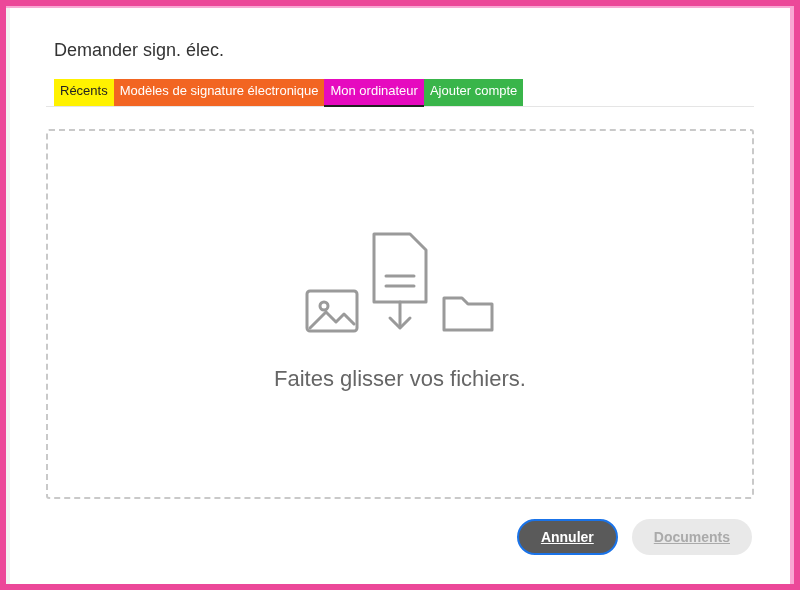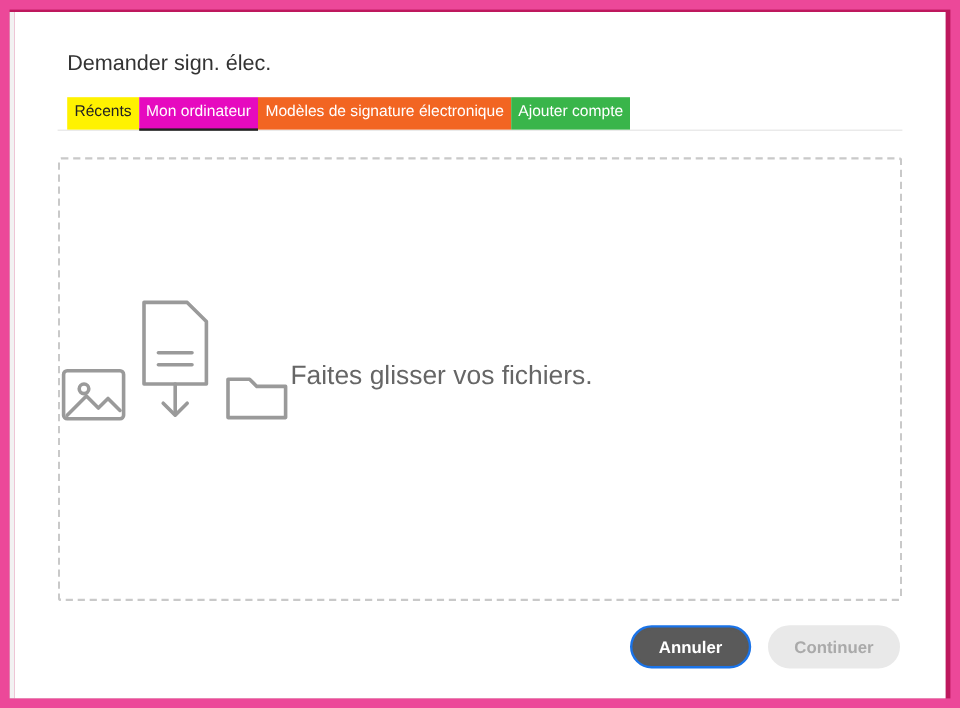--- a/index.html
+++ b/index.html
@@ -15,8 +15,8 @@
     .window-frame {
       position: absolute;
       top: 0; left: 0; right: 0; bottom: 0;
-      border: 8px solid #ec4899;
-      background: #be185d;
+      border: 6px solid #ec4899;
+      background: #f9a8d4;
     }
     .inner {
       position: absolute;

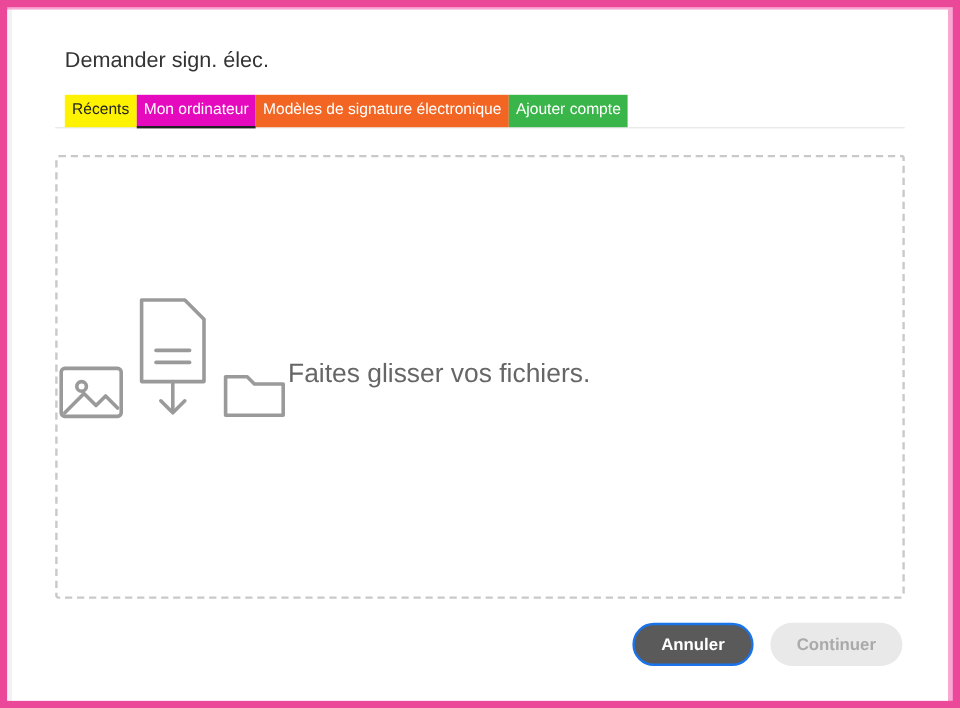--- a/index.html
+++ b/index.html
@@ -126,8 +126,8 @@
 
     <div class="tabs">
       <div class="tab yellow">Récents</div>
+      <div class="tab orange">Modèles de signature électronique</div>
       <div class="tab magenta active">Mon ordinateur</div>
-      <div class="tab orange">Modèles de signature électronique</div>
       <div class="tab green">Ajouter compte</div>
     </div>
 

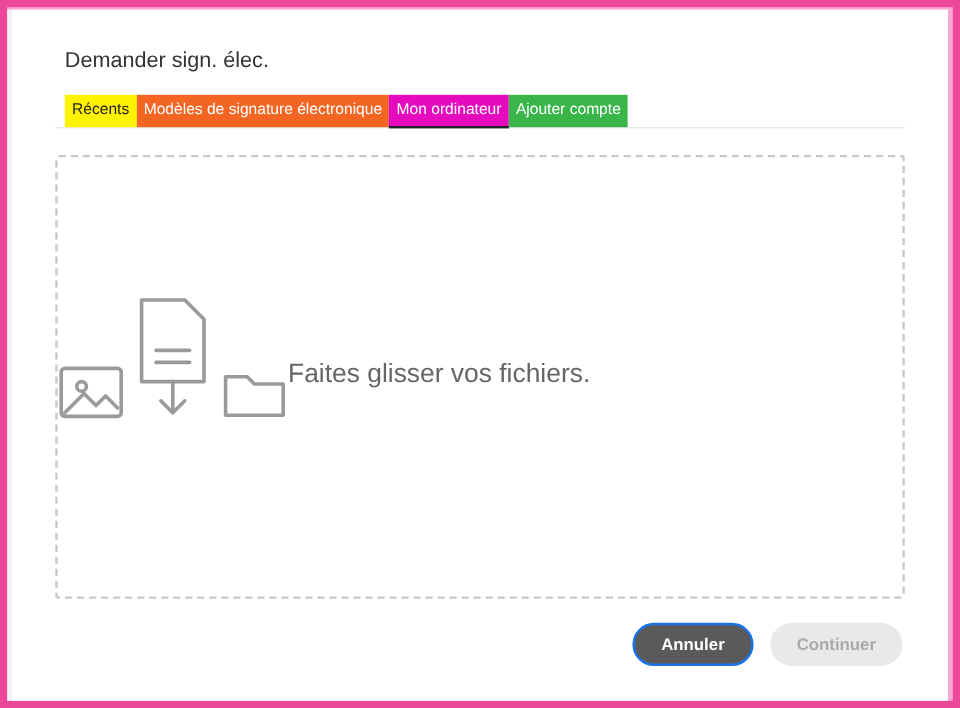--- a/index.html
+++ b/index.html
@@ -60,9 +60,9 @@
       border-radius: 3px;
       height: 370px;
       display: flex;
-      flex-direction: row;
+      flex-direction: column;
       align-items: center;
-      justify-content: flex-start;
+      justify-content: center;
       color: #555;
     }
     .icon-row {

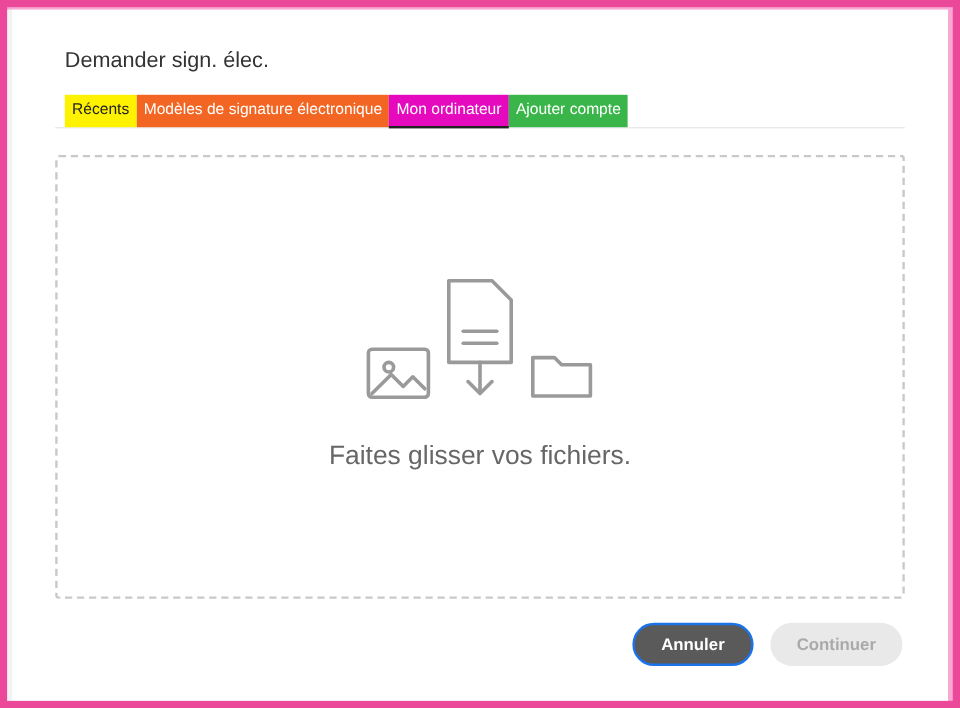--- a/index.html
+++ b/index.html
@@ -95,6 +95,7 @@
       font-weight: 600;
       border: none;
       cursor: pointer;
+      text-decoration: underline;
     }
     .btn-cancel {
       background: #5a5a5a;

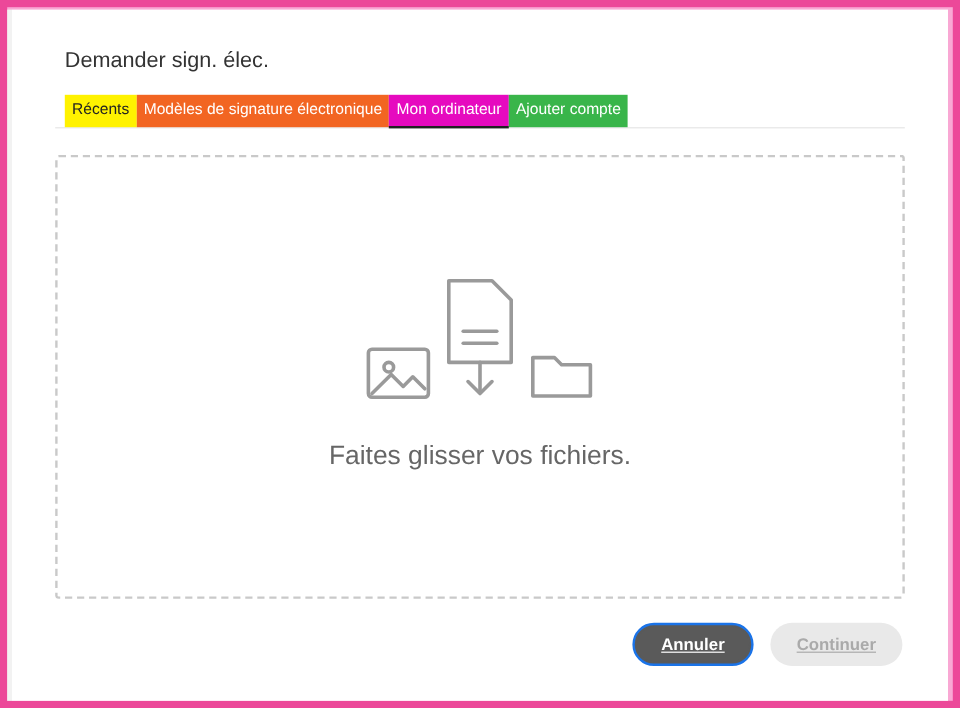--- a/index.html
+++ b/index.html
@@ -161,7 +161,7 @@
 
     <div class="button-row">
       <button class="btn btn-cancel">Annuler</button>
-      <button class="btn btn-continue">Continuer</button>
+      <button class="btn btn-continue">Documents</button>
     </div>
   </div>
 </div>

